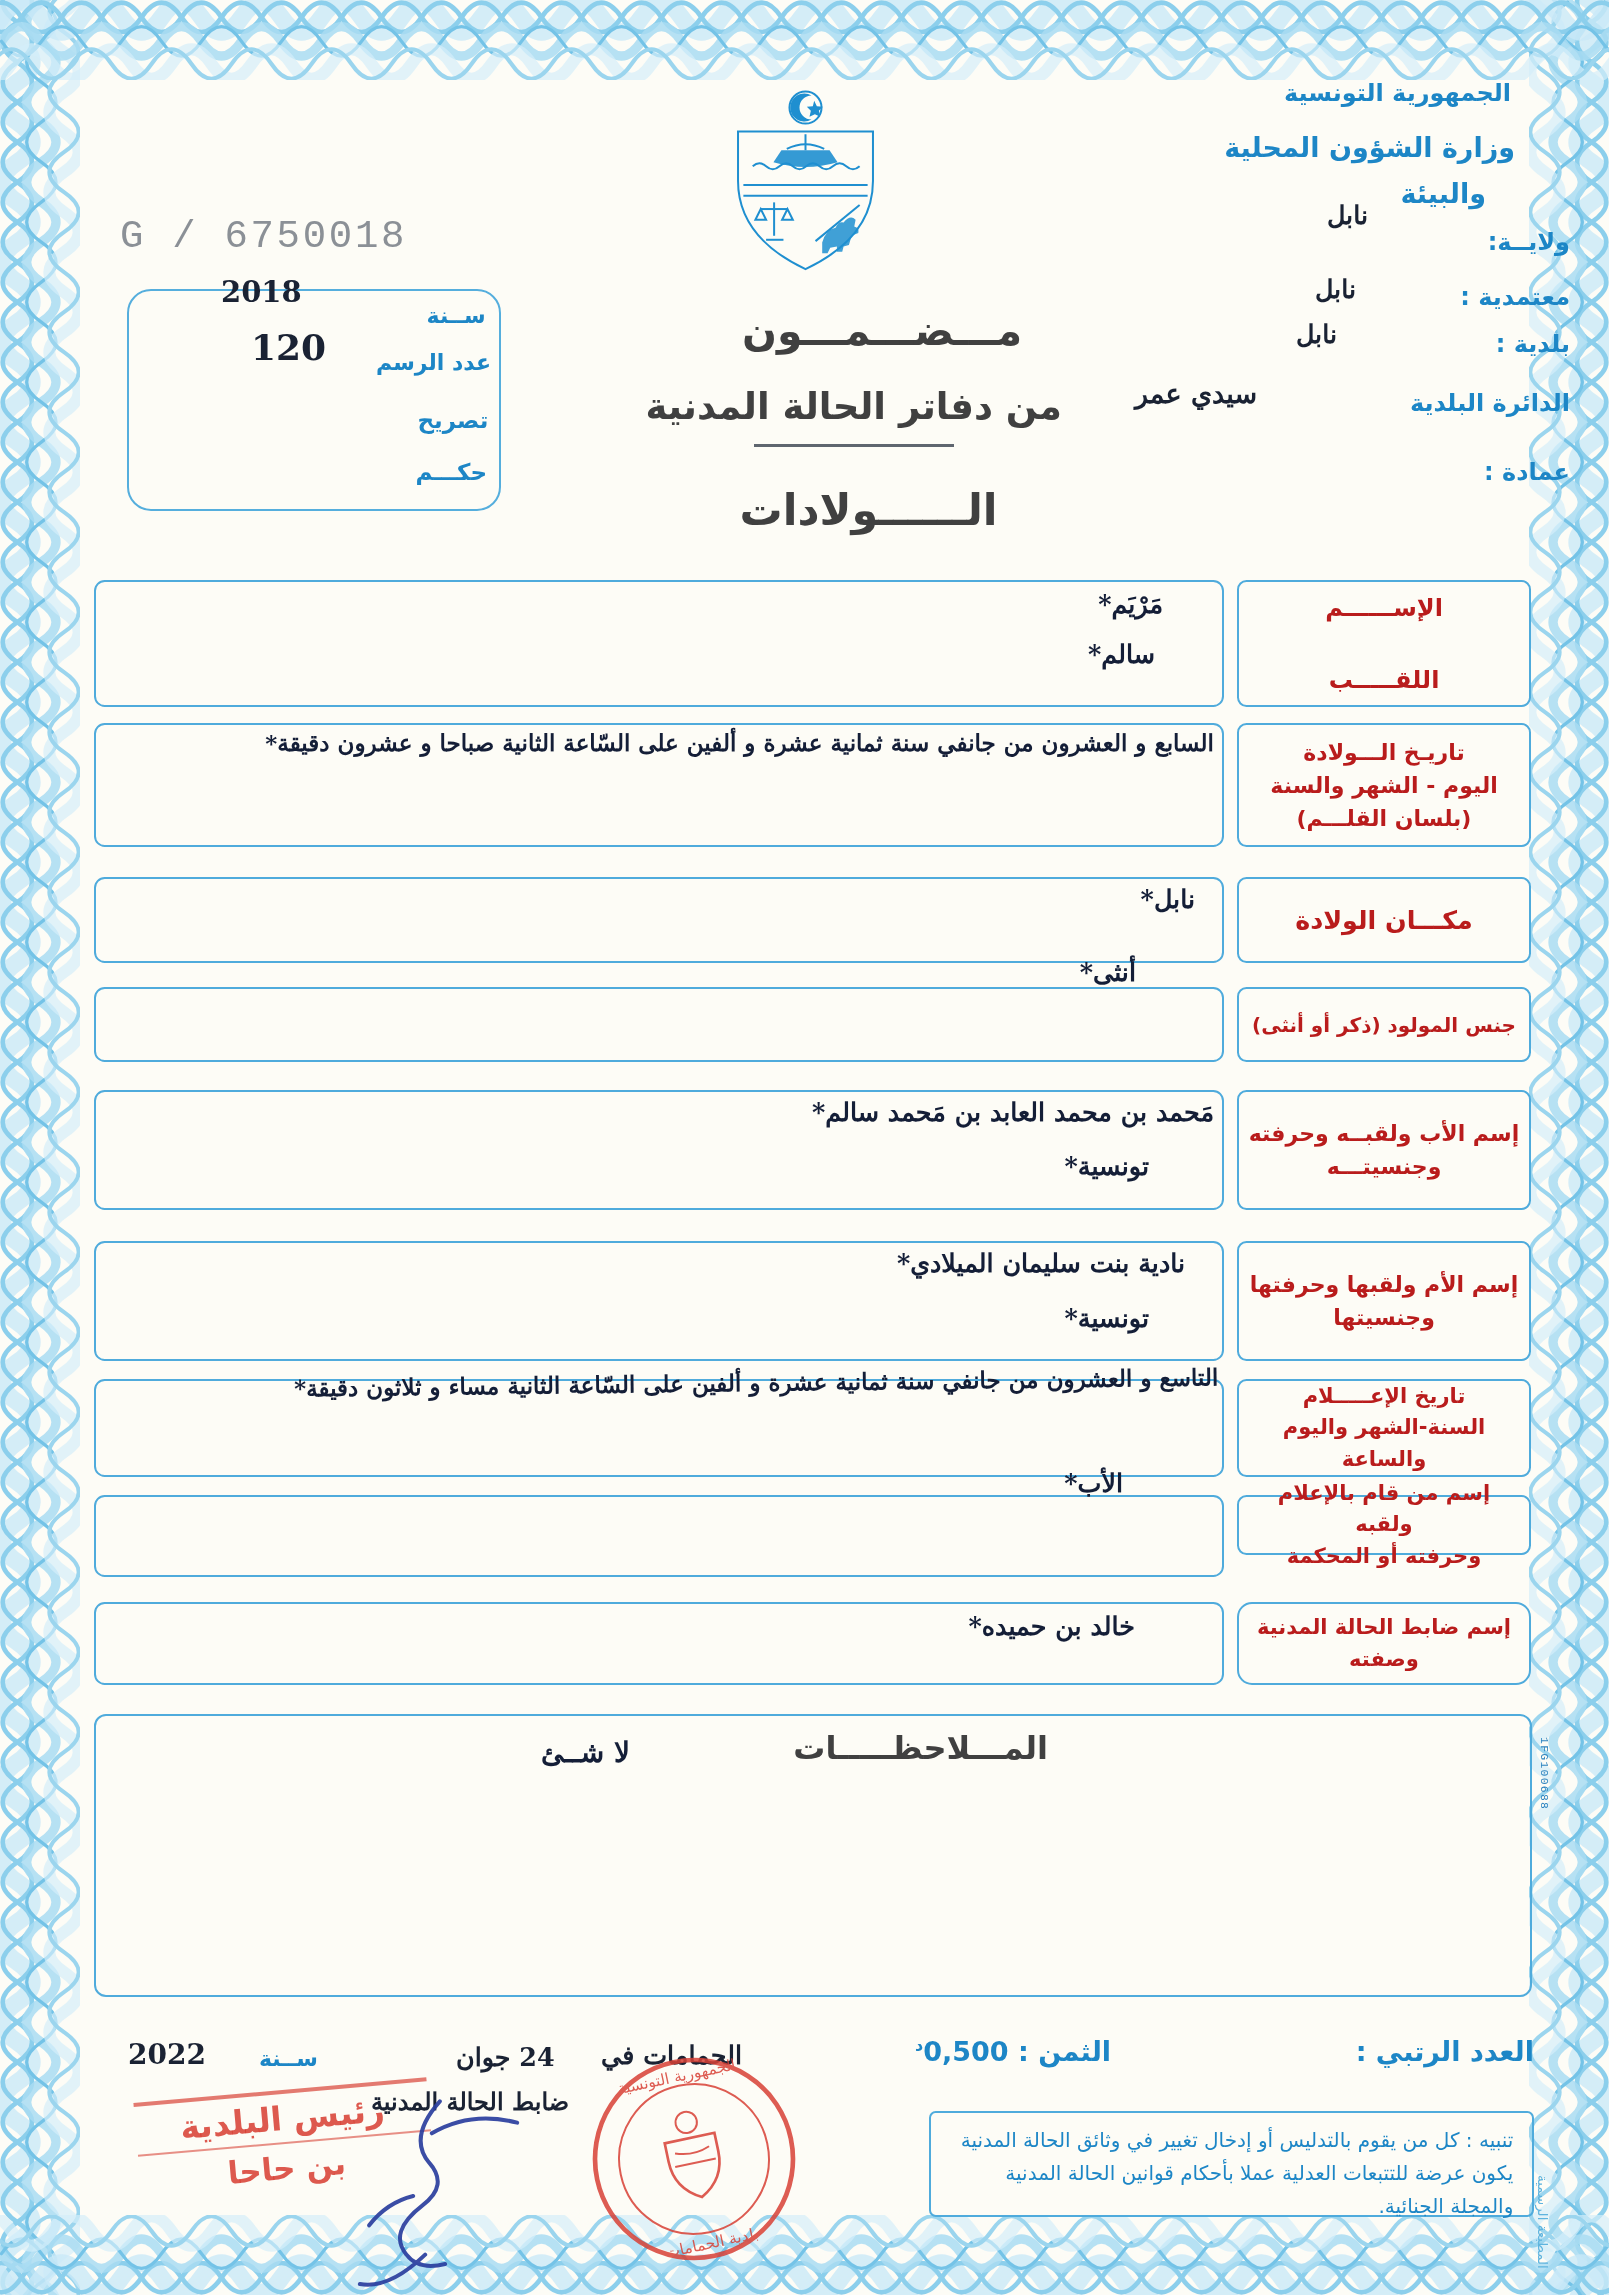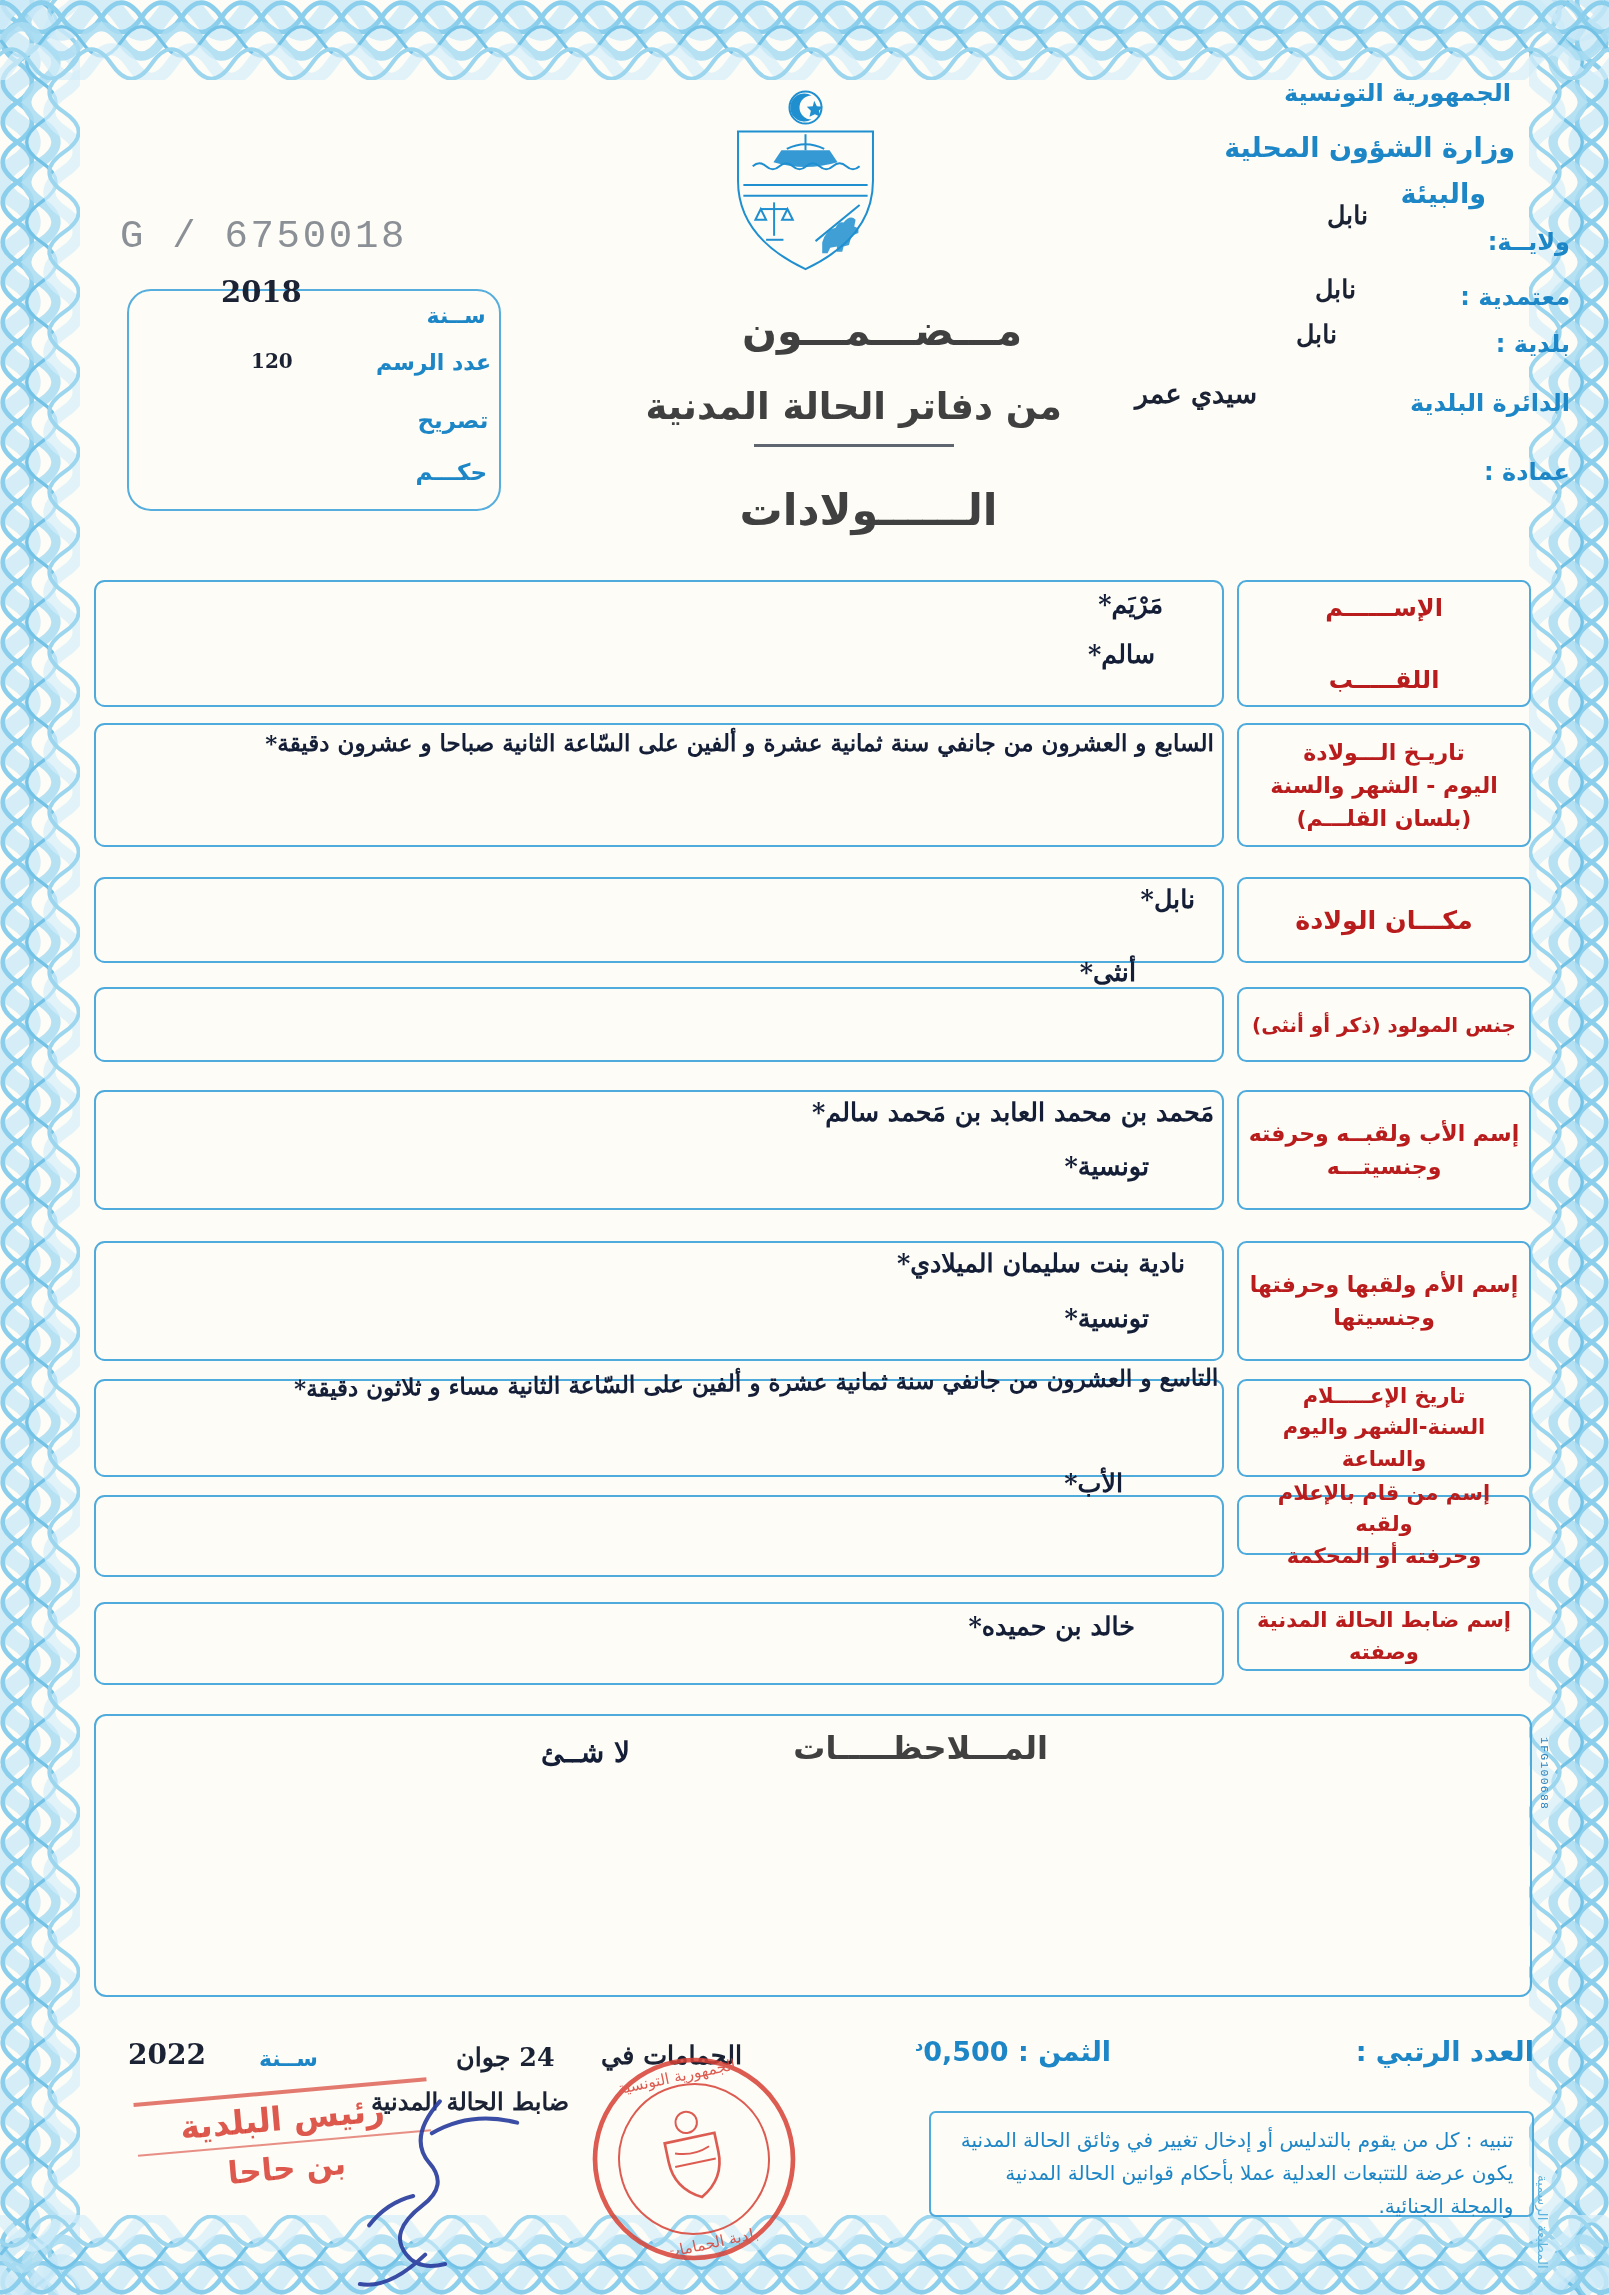--- a/index.html
+++ b/index.html
@@ -238,7 +238,7 @@
     <div class="hlabel" style="right:13.4px; top:12px; font-size:22px;">ســنة</div>
     <div class="hvalue" style="left:92px; top:-16px; font-size:29px;">2018</div>
     <div class="hlabel" style="right:8px; top:59px; font-size:22px;">عدد الرسم</div>
-    <div class="hvalue" style="left:122px; top:35px; font-size:20px;margin-top:23px;">120</div>
+    <div class="hvalue" style="left:122px; top:35px; font-size:36px;">120</div>
     <div class="hlabel" style="right:10.7px; top:116px; font-size:23px;">تصريح</div>
     <div class="hlabel" style="right:12px; top:168px; font-size:23px;">حكـــم</div>
   </div>

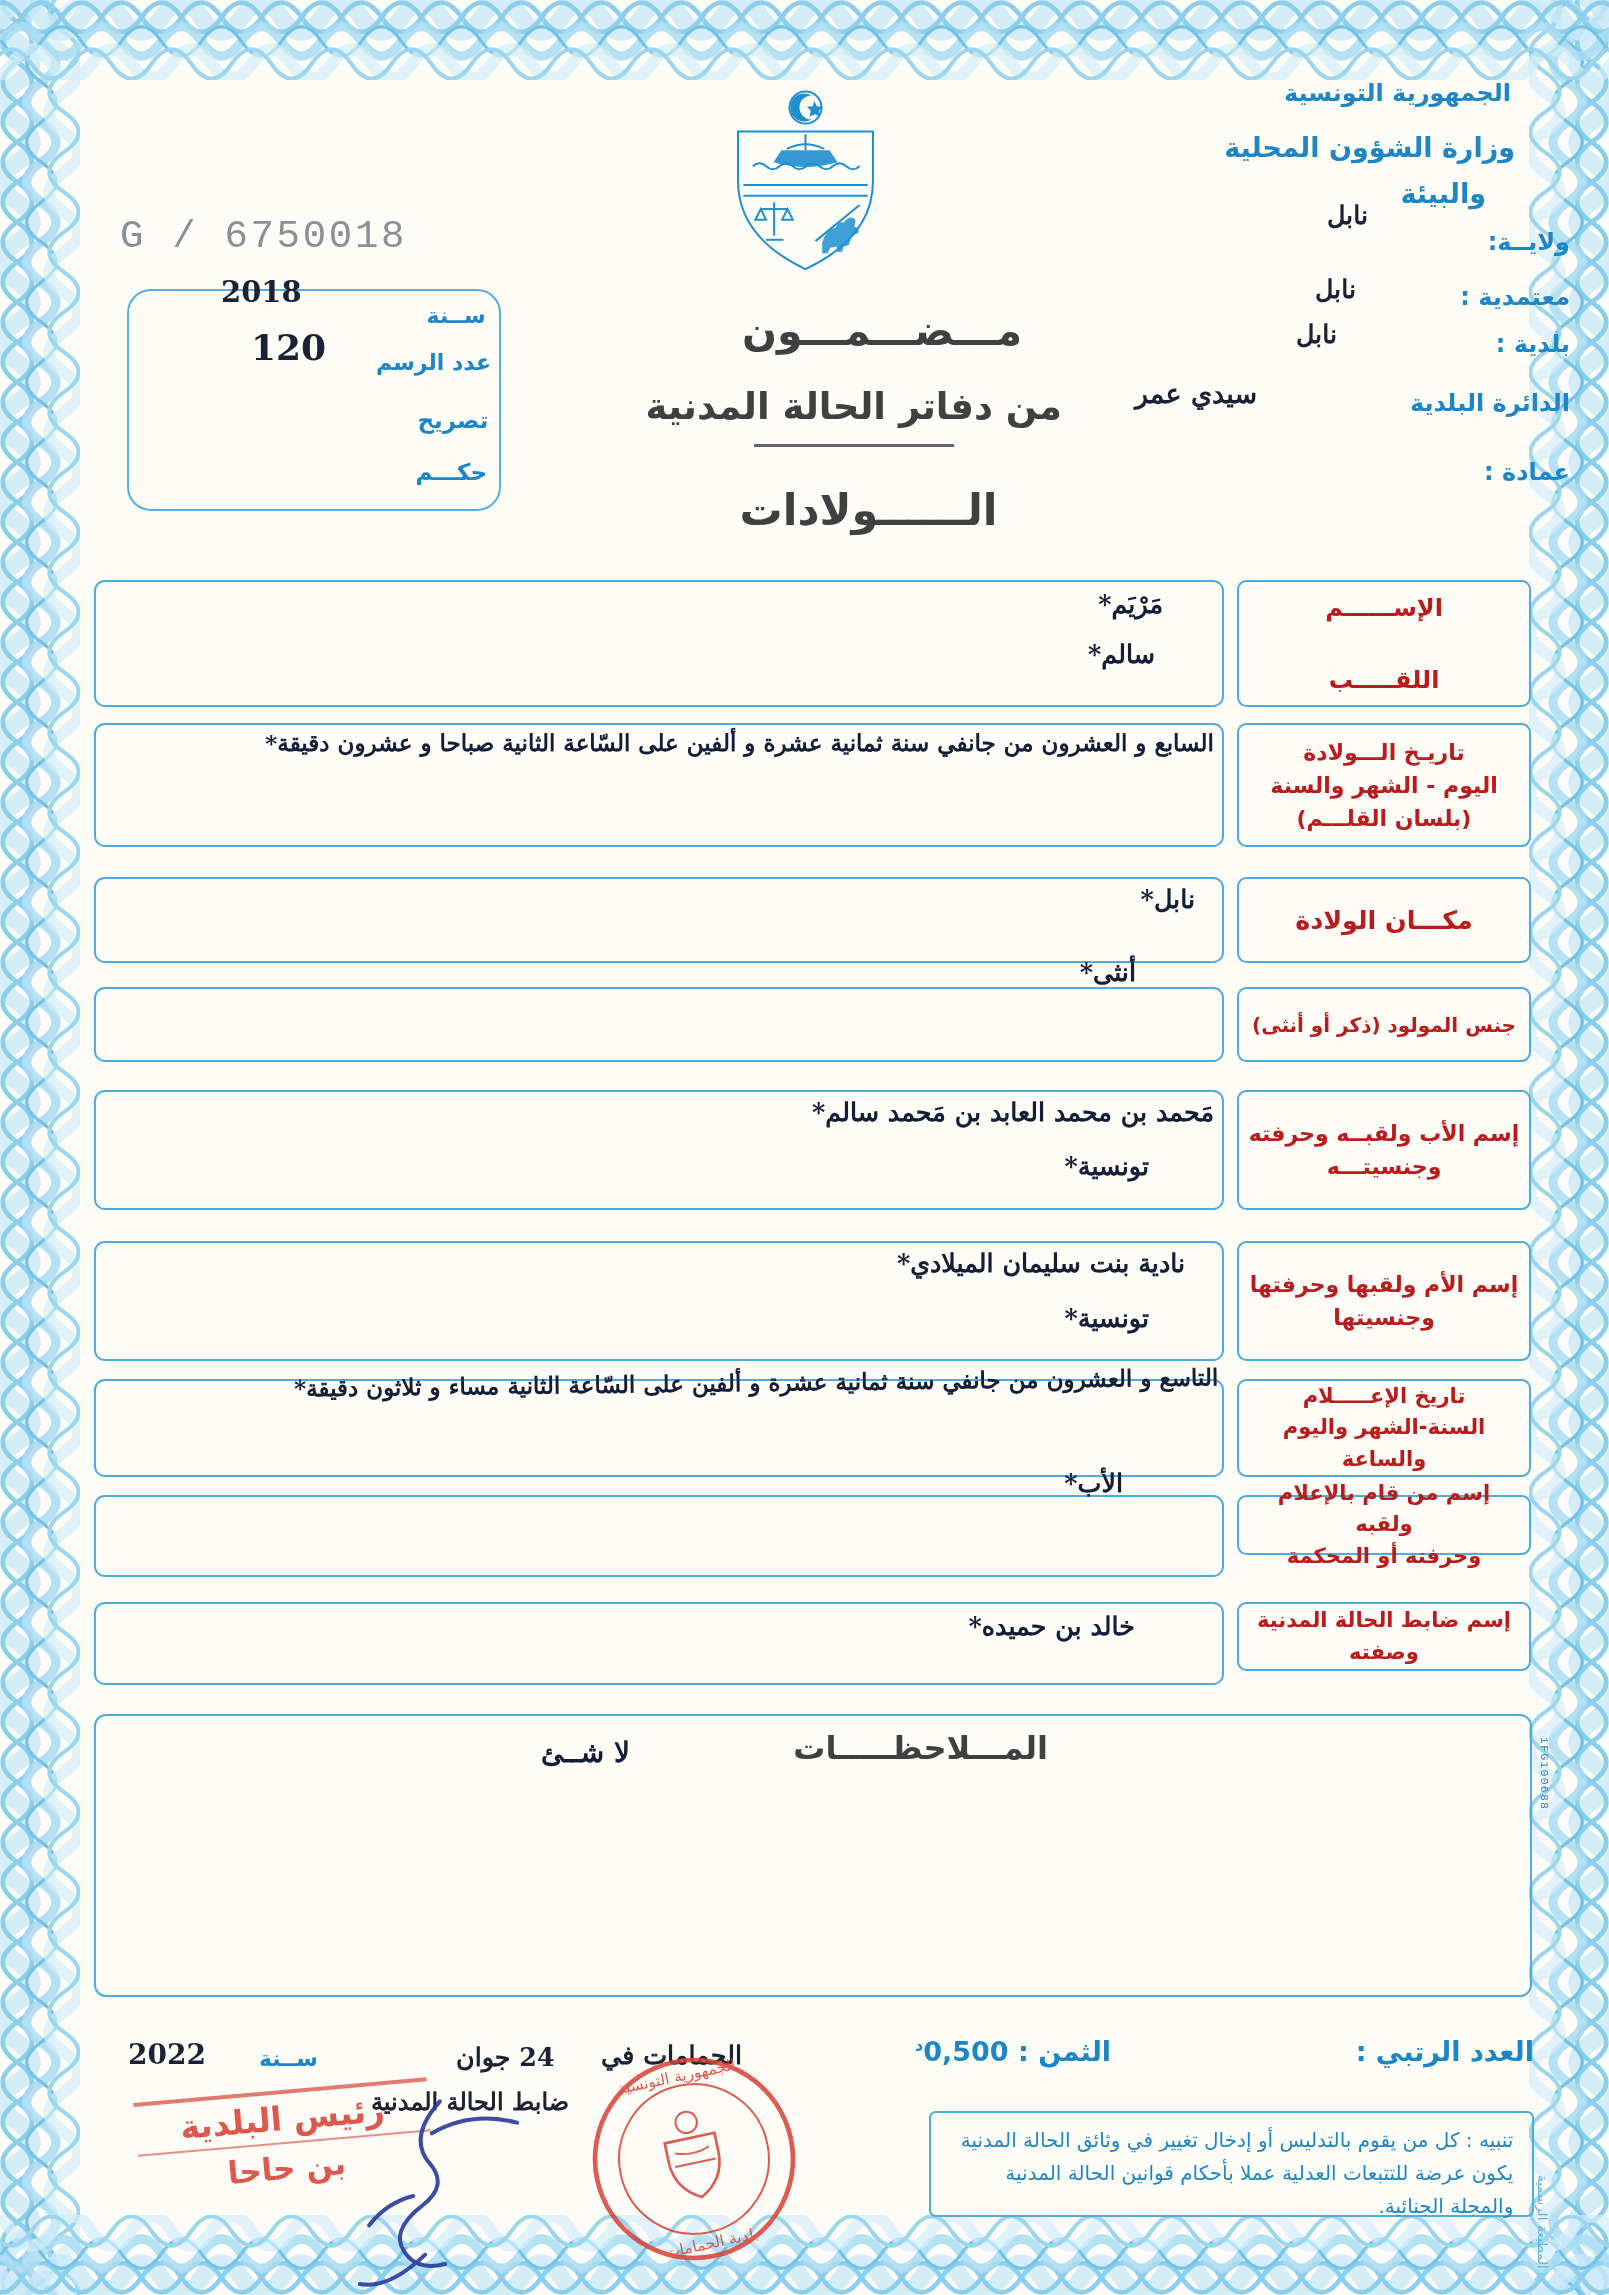--- a/index.html
+++ b/index.html
@@ -319,7 +319,7 @@
     <div class="vbox" style="top:1602px; height:83px;">
       <div class="val" style="top:6.7px; right:87px;">خالد بن حميده*</div>
     </div>
-    <div class="lbox" style="top:1602px; height:69px; font-size:21px;">إسم ضابط الحالة المدنية
+    <div class="lbox" style="top:1602px; height:83px; font-size:21px;border-radius:15px;">إسم ضابط الحالة المدنية
 وصفته</div>
   </div>
 

